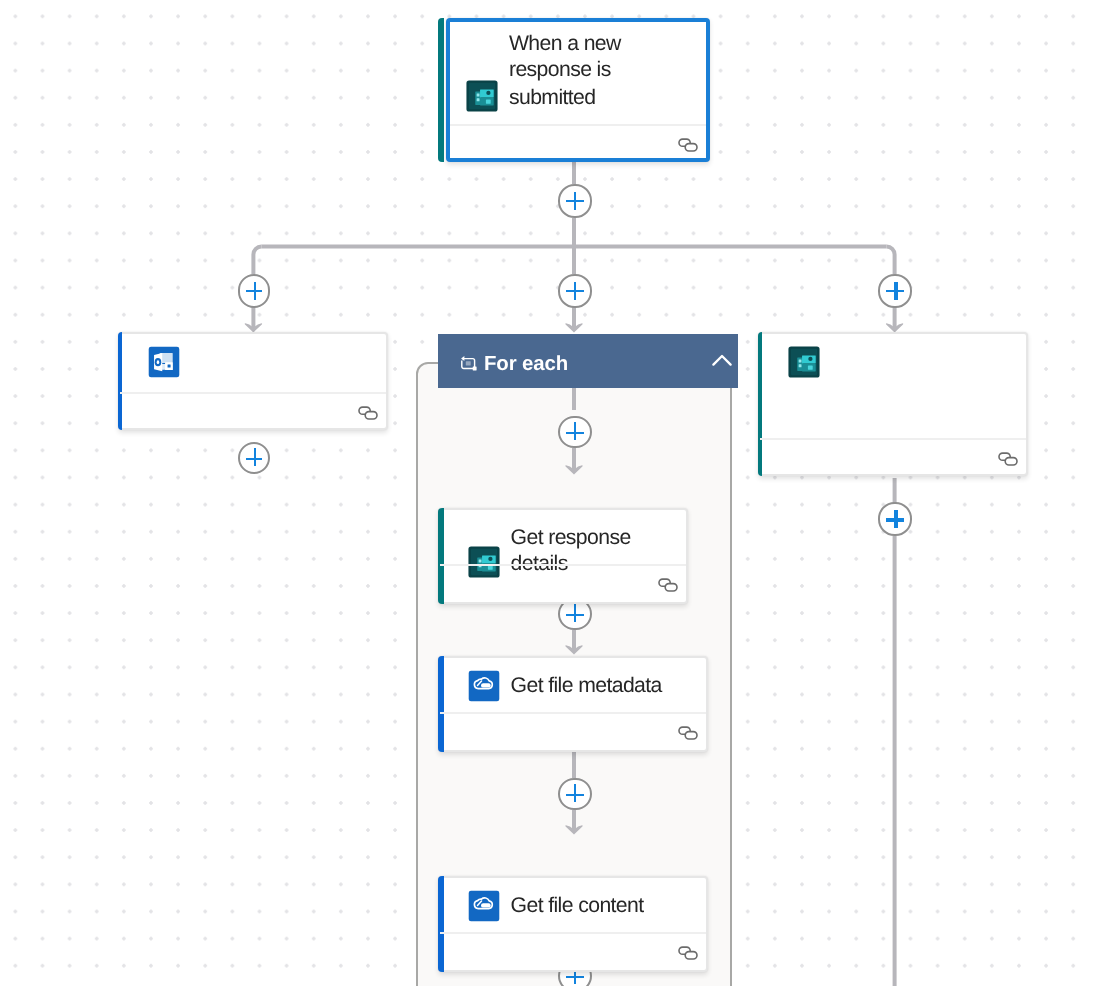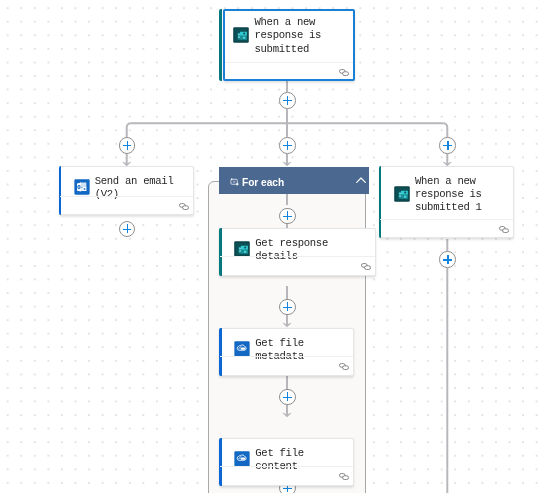--- a/index.html
+++ b/index.html
@@ -16,8 +16,8 @@
     border:1px solid #e6e6e6;border-radius:2px;
     box-shadow:0 1.2px 2.4px rgba(0,0,0,0.11), 0 0 1px rgba(0,0,0,0.07);}
   .accent{position:absolute;left:-1px;top:-1px;bottom:-1px;width:2.4px;border-radius:2px 0 0 2px;}
-  .cbody{position:absolute;left:0;right:0;top:0;display:flex;align-items:center;
-    padding:5.5px 3px 0 14px;box-sizing:border-box;font-family:Liberation Mono, monospace;}
+  .cbody{position:absolute;left:0;right:0;top:0;display:flex;align-items:flex-end;
+    padding:5.5px 3px 0 14px;box-sizing:border-box;}
   .ico{width:16px;height:16px;flex:0 0 16px;margin-right:5px;margin-top:0px;display:block;}
   .title{font-size:10.6px;letter-spacing:-0.3px;color:#262626;line-height:13.2px;padding-top:2.5px;}
   .cfoot{position:absolute;left:0;right:0;bottom:0;height:17.5px;border-top:1px solid #efefef;}

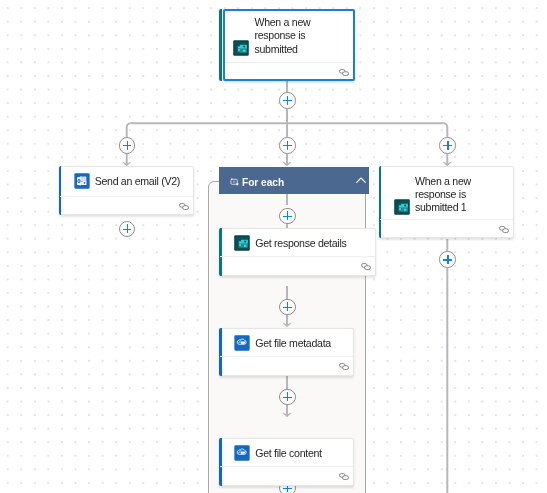--- a/index.html
+++ b/index.html
@@ -143,7 +143,6 @@
         <ellipse cx="5.6" cy="9.1" rx="1.85" ry="2.3" fill="#1268c3"></ellipse>
         <ellipse cx="5.6" cy="9.1" rx="0.72" ry="1.05" fill="#ffffff"></ellipse>
       </svg>
-      <span class="title">Send an email (V2)</span>
     </div>
     <div class="cfoot">
       <svg class="linkico" viewBox="0 0 10 7">

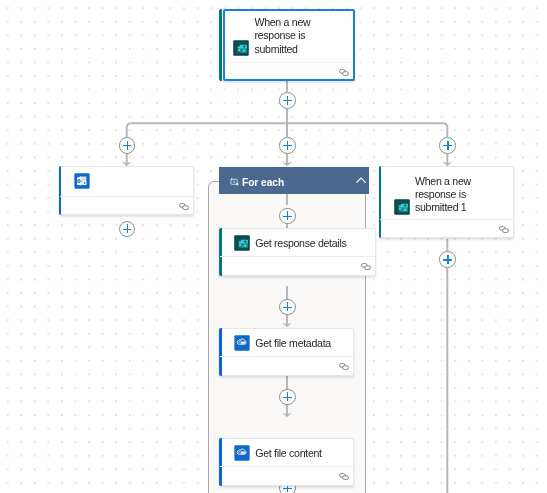--- a/index.html
+++ b/index.html
@@ -228,7 +228,6 @@
         <circle cx="12.6" cy="7.3" r="1.2" fill="#0c4f55"></circle>
         <rect x="11.2" y="11.0" width="2.7" height="2.3" rx="0.25" fill="#49d6dc"></rect>
       </svg>
-      <span class="title">When a new response is submitted 1</span>
     </div>
     <div class="cfoot">
       <svg class="linkico" viewBox="0 0 10 7">

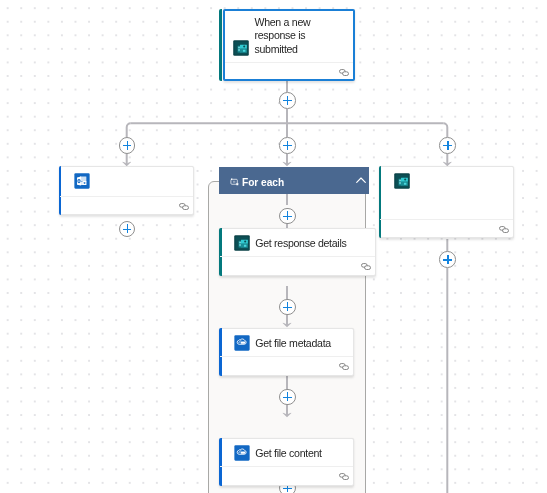--- a/index.html
+++ b/index.html
@@ -152,7 +152,7 @@
     </div>
   </div>
 
-  <div class="card" style="left:219.3px;top:228px;width:157px;height:47.5px;">
+  <div class="card" style="left:219.3px;top:254px;width:125px;height:47.5px;">
     <span class="accent" style="background:#03797d;"></span>
     <div class="cbody">
       <svg class="ico" viewBox="0 0 18 18">

